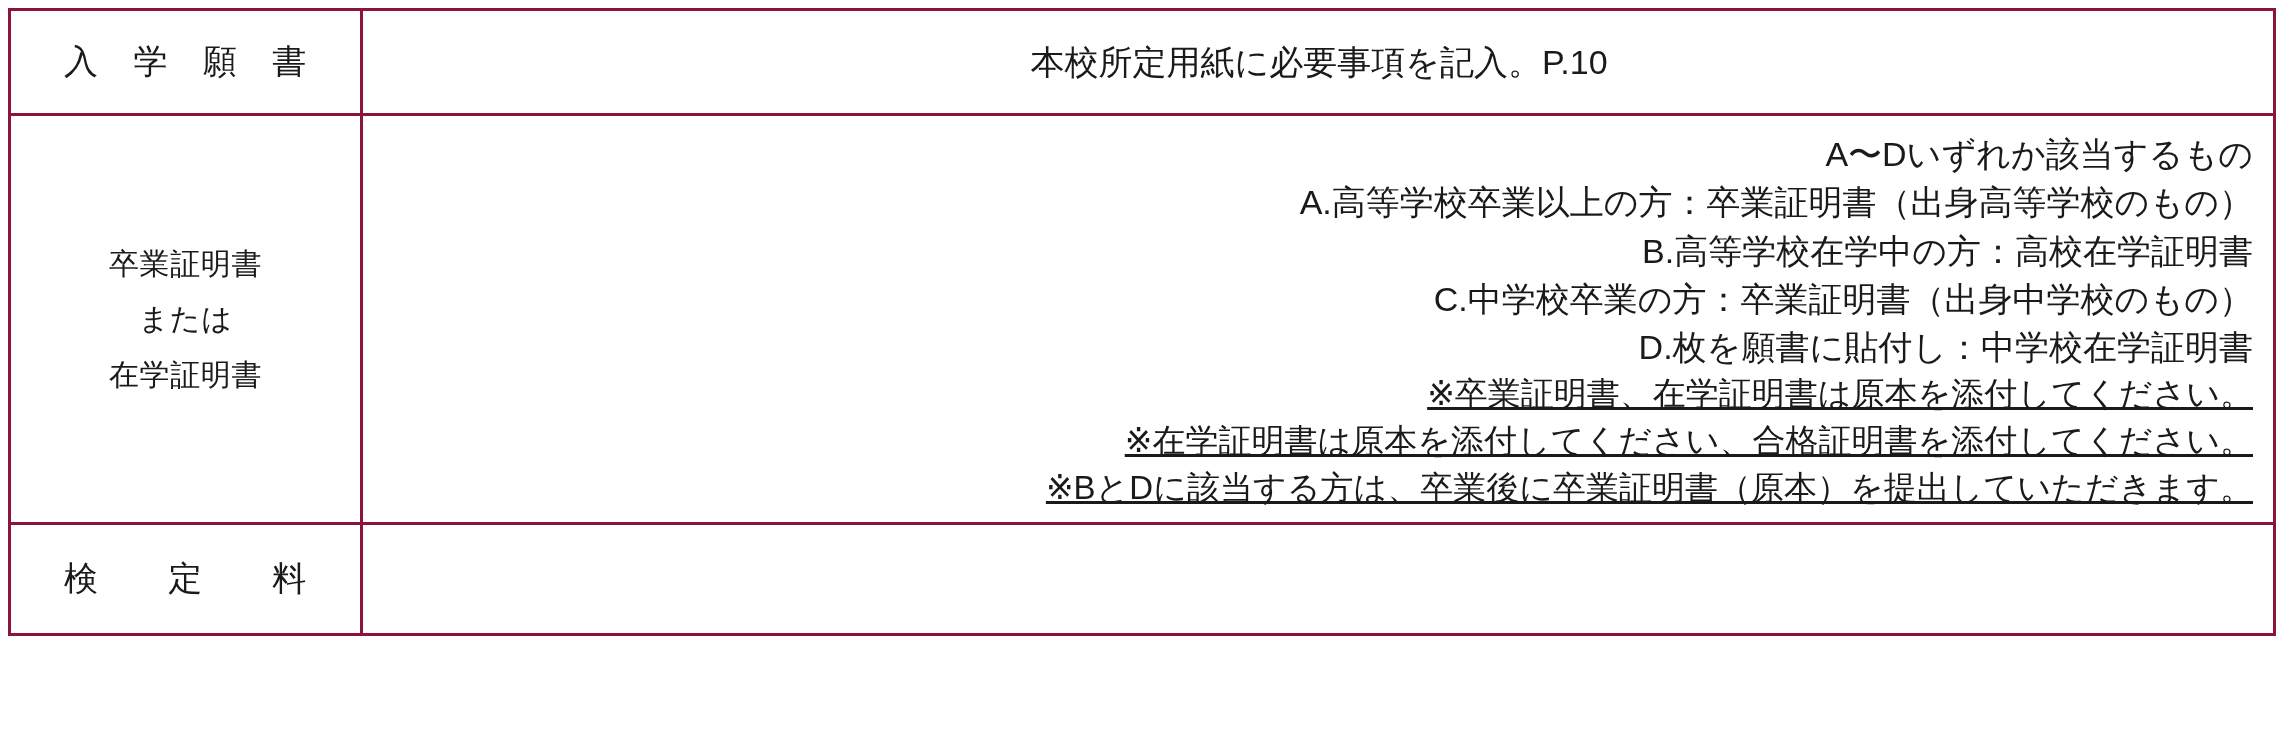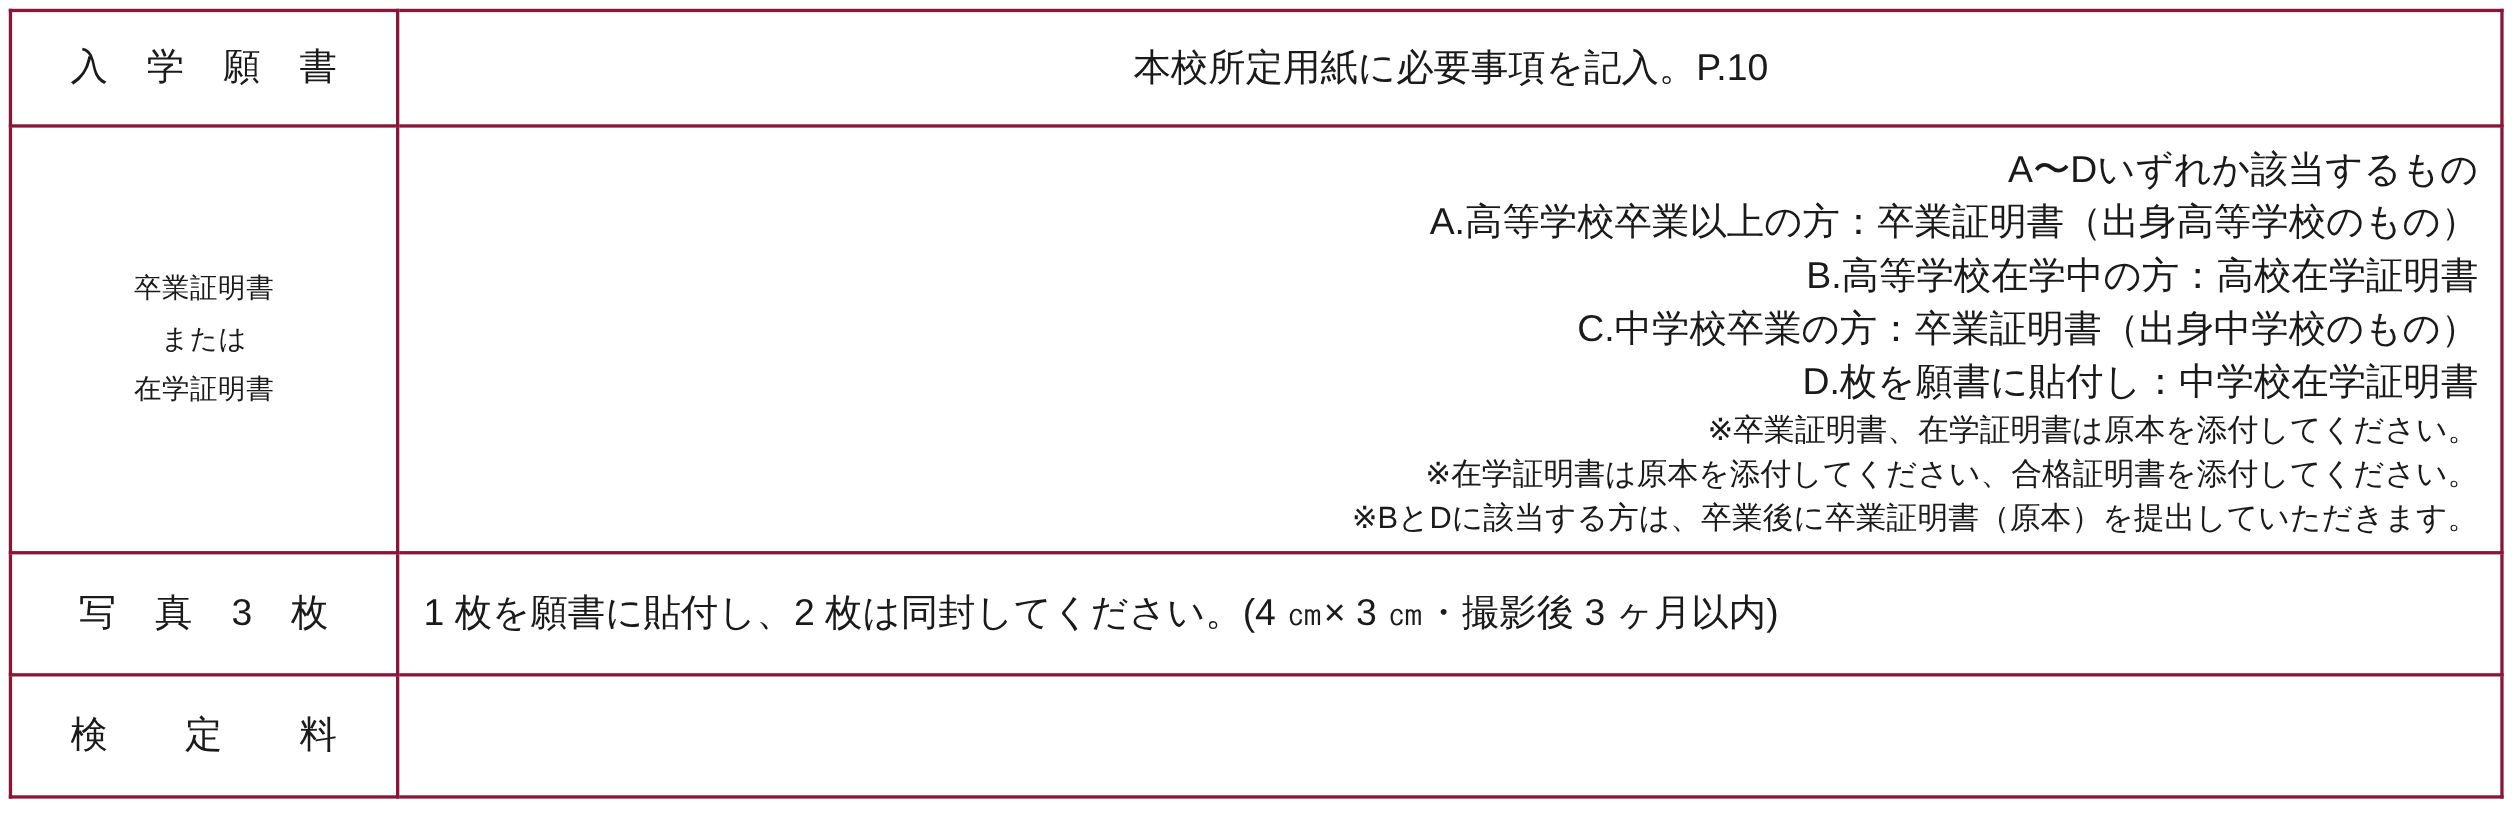--- a/index.html
+++ b/index.html
@@ -61,7 +61,7 @@
     padding-bottom: 10px;
   }
   .row-cert td.label {
-    font-size: 25px;
+    font-size: 30px;
     line-height: 1.85;
   }
   .desc-lines .ln {

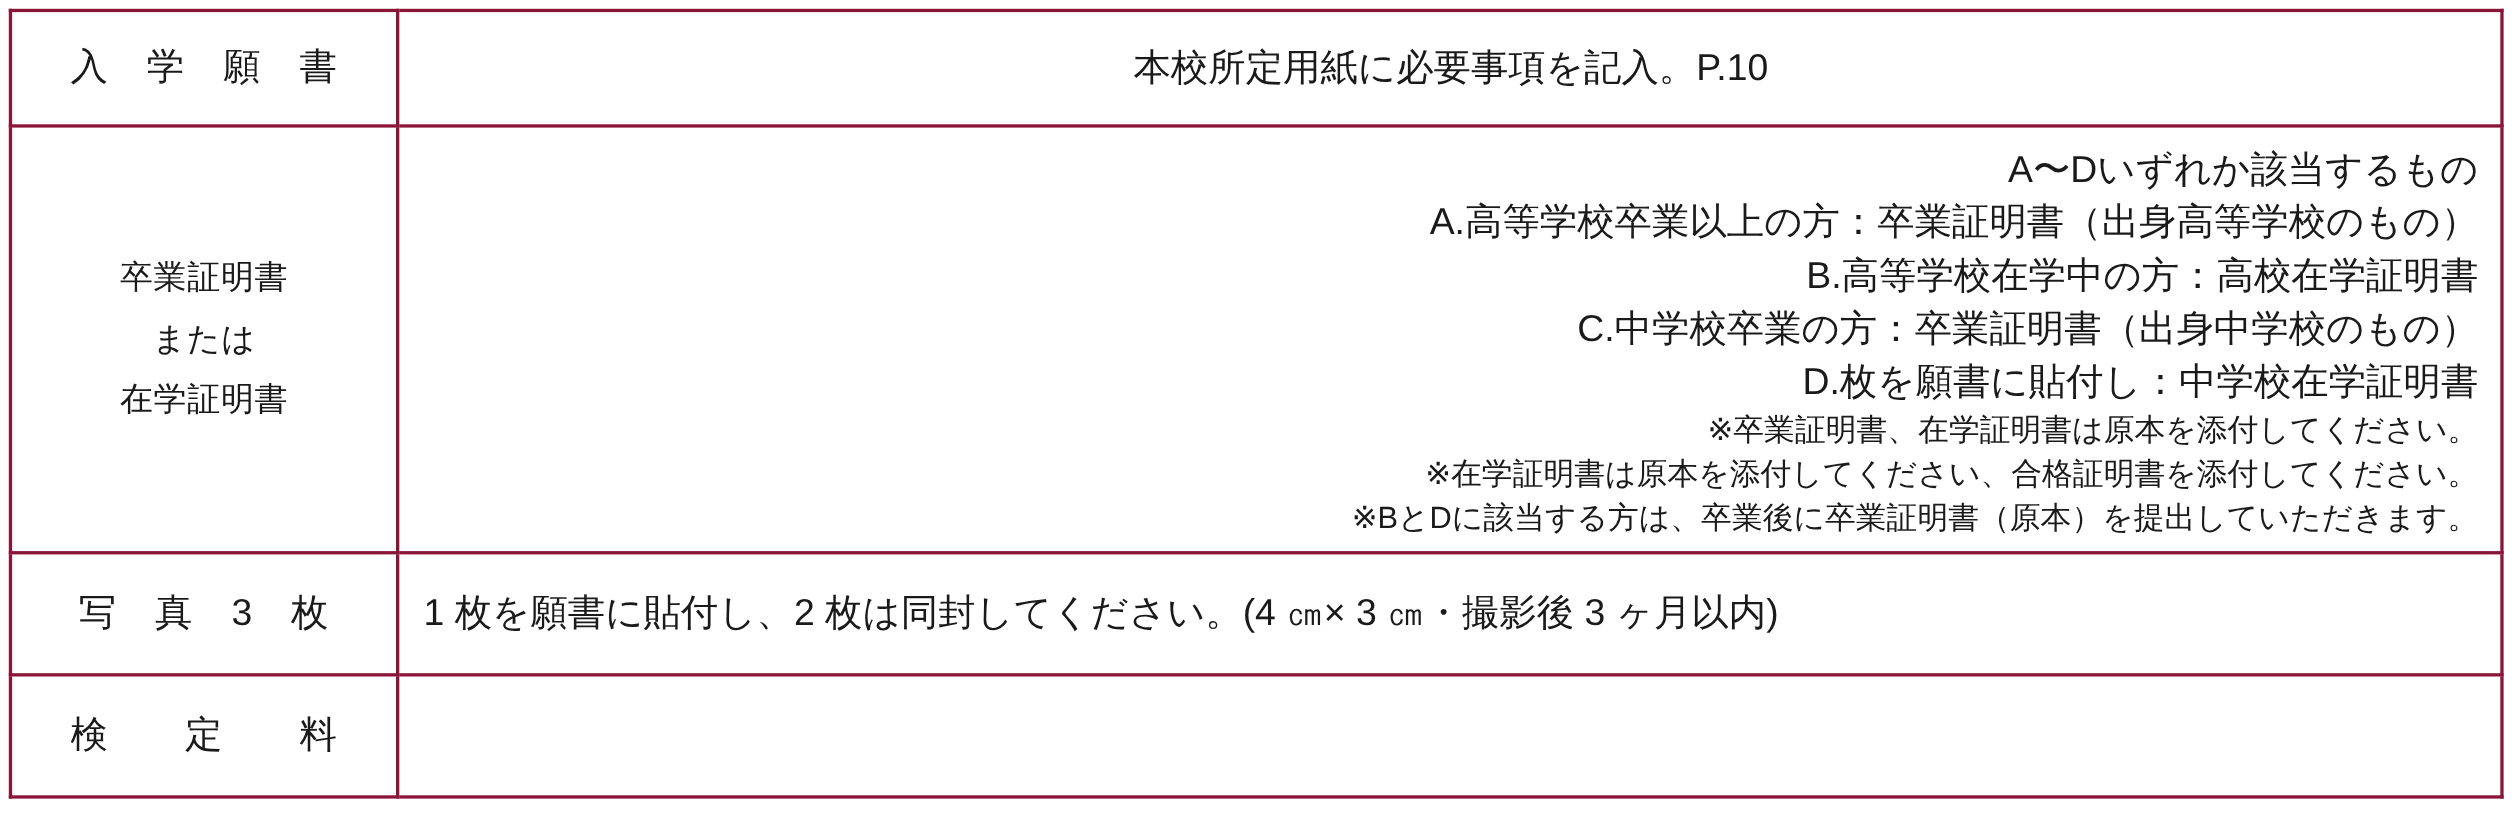--- a/index.html
+++ b/index.html
@@ -72,8 +72,9 @@
     text-align: right;
   }
   .desc-lines .ln.note {
-    font-size: 28px;
+    font-size: 33px;
     line-height: 1.42;
+    text-decoration: underline;
   }
   
   .row-emp td, .row-photo td, .row-fee td { height: 84px; }

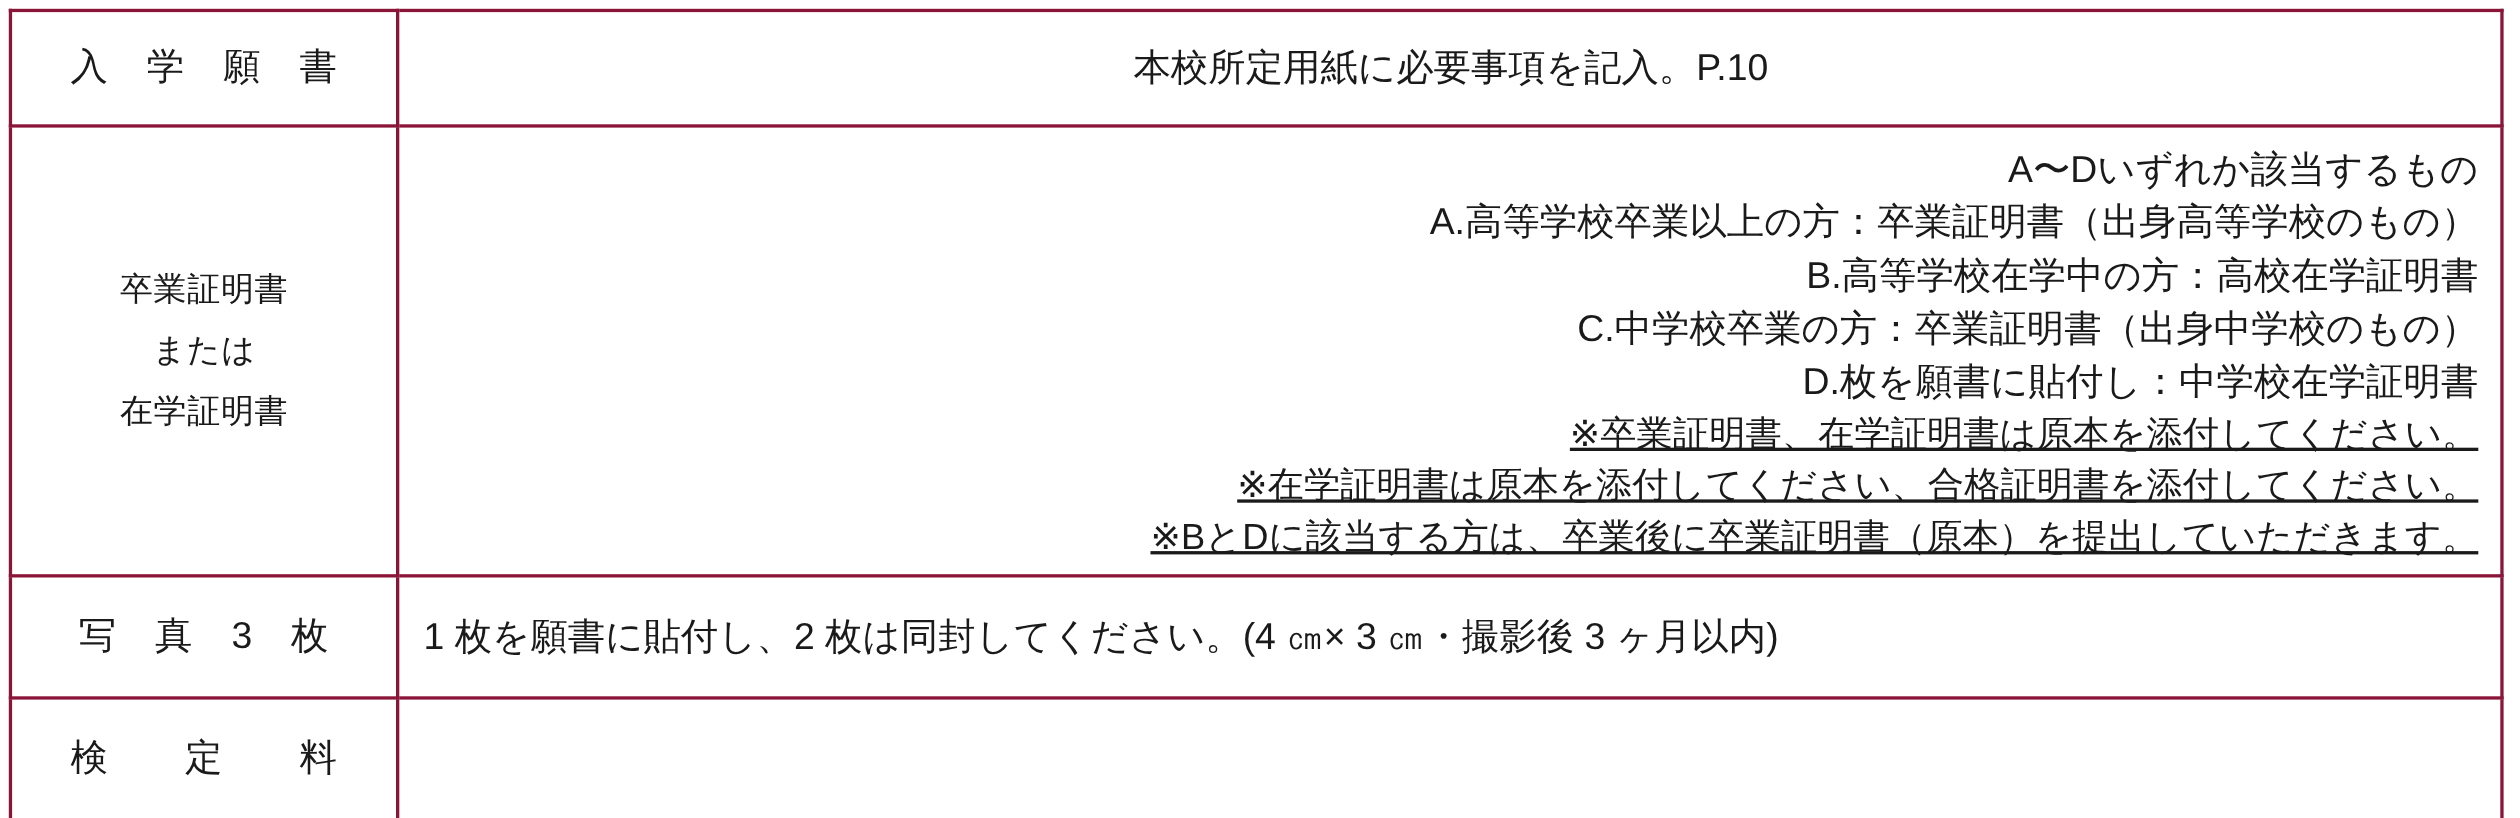--- a/index.html
+++ b/index.html
@@ -120,12 +120,6 @@
       </tr>
 
 
-      <tr class="row-photo">
-        <td class="label">写　真　3　枚</td>
-        <td class="desc">
-          <span class="ln nowrap">1 枚を願書に貼付し、2 枚は同封してください。(4 ㎝× 3 ㎝・撮影後 3 ヶ月以内)</span>
-        </td>
-      </tr>
 
       <tr class="row-fee">
         <td class="label">検　　定　　料</td>

